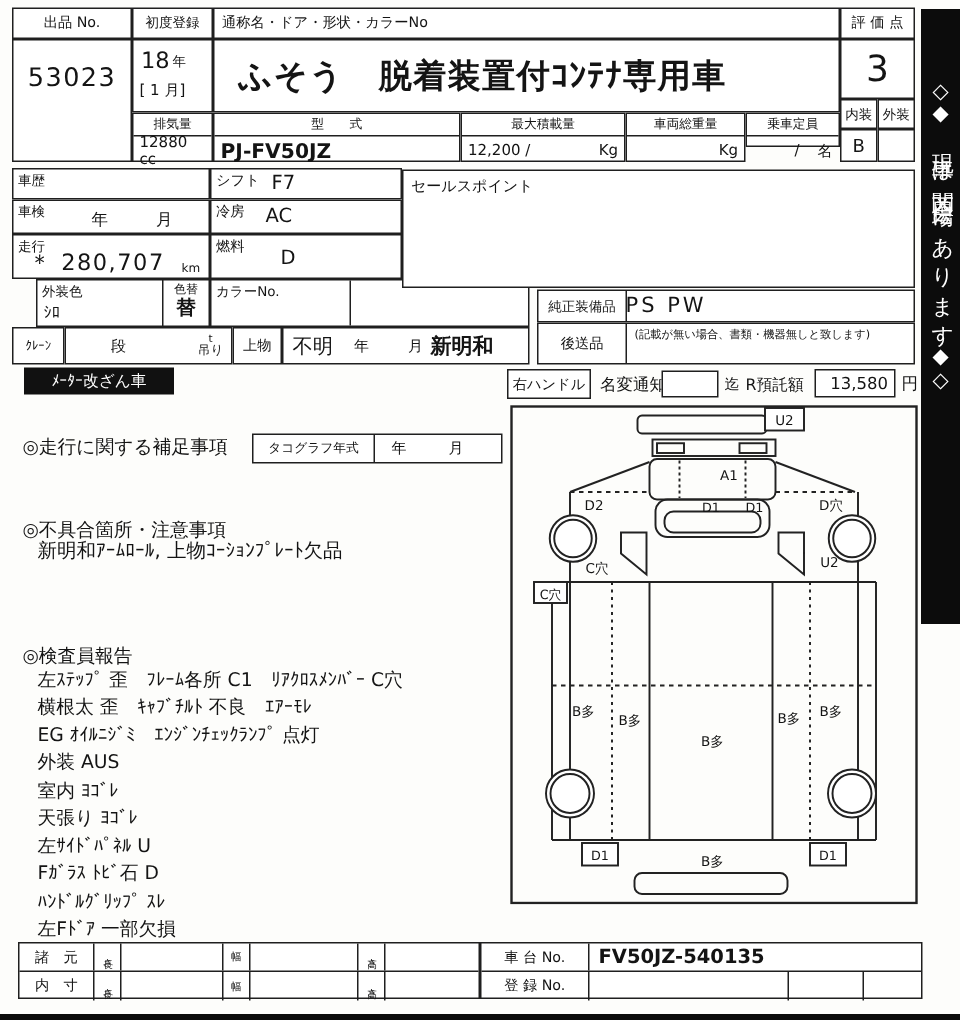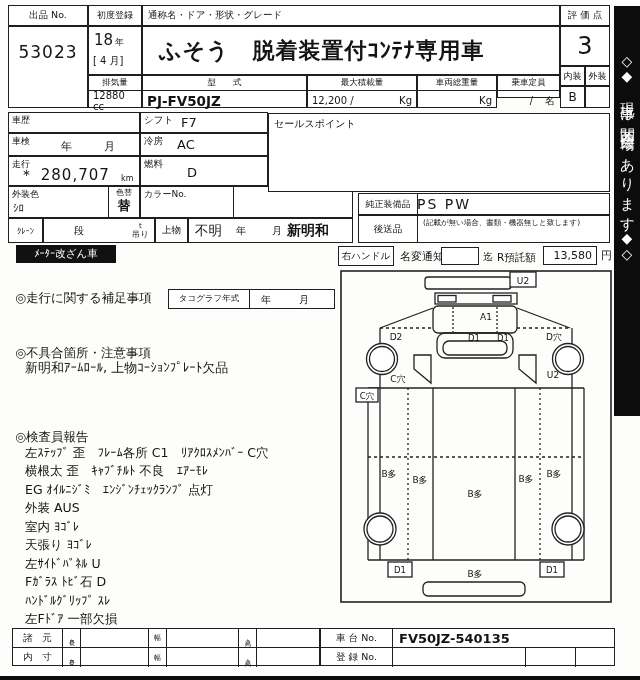--- a/index.html
+++ b/index.html
@@ -36,7 +36,7 @@
     <span class="t" style="left:4px;top:28px;font-size:10px">[ 4 月]</span>
   </div>
 
-  <div class="c" style="left:142px;top:5px;width:418px;height:21px;display:flex;align-items:center;padding-left:5px;font-size:9.5px">通称名・ドア・形状・グレード</div>
+  <div class="c" style="left:142px;top:5px;width:418px;height:21px;display:flex;align-items:center;padding-left:5px;font-size:9.5px">通称名・ドア・形状・カラーNo</div>
   <div class="c" style="left:142px;top:26px;width:418px;height:49px;display:flex;align-items:center;padding-left:16px;font-size:22px;font-weight:bold;letter-spacing:1px">ふそう　脱着装置付ｺﾝﾃﾅ専用車</div>
 
   <div class="c" style="left:88px;top:75px;width:54px;height:33px">

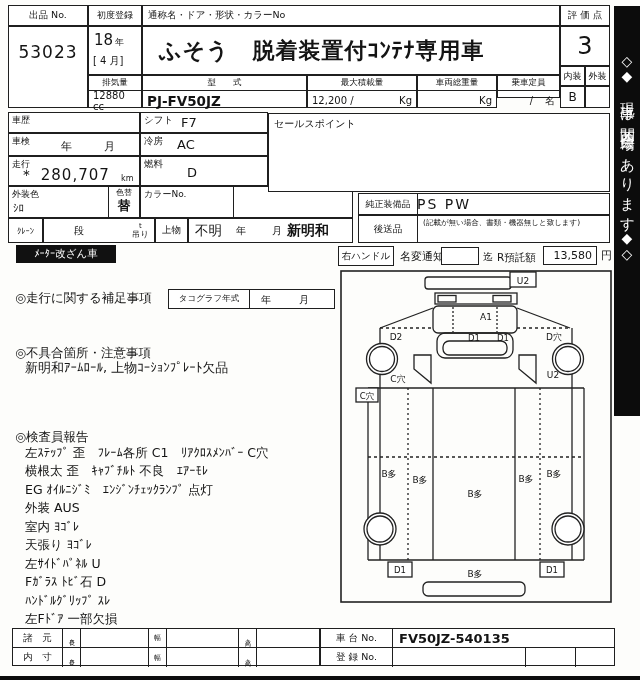--- a/index.html
+++ b/index.html
@@ -33,7 +33,7 @@
   <div class="c" style="left:88px;top:26px;width:54px;height:49px">
     <span class="t" style="left:5px;top:5px;font-size:15px">18</span>
     <span class="t" style="left:26px;top:10px;font-size:9px">年</span>
-    <span class="t" style="left:4px;top:28px;font-size:10px">[ 4 月]</span>
+    <span class="t" style="left:4px;top:28px;font-size:10px">[ 1 月]</span>
   </div>
 
   <div class="c" style="left:142px;top:5px;width:418px;height:21px;display:flex;align-items:center;padding-left:5px;font-size:9.5px">通称名・ドア・形状・カラーNo</div>

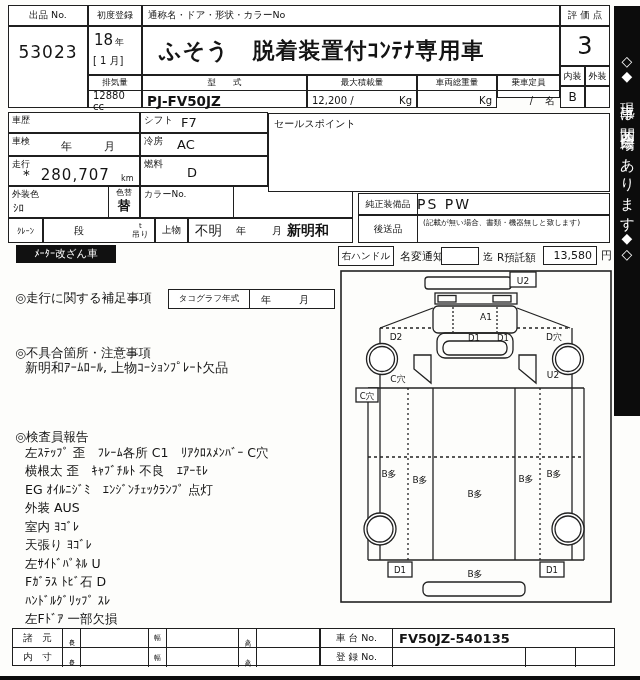--- a/index.html
+++ b/index.html
@@ -101,7 +101,7 @@
     <span class="t" style="left:46px;top:9px;font-size:13px">D</span>
   </div>
 
-  <div class="c" style="left:8px;top:186px;width:112px;height:32px">
+  <div class="c" style="left:24px;top:186px;width:112px;height:32px">
     <span class="tl">外装色</span>
     <span class="t" style="left:4px;top:16px;font-size:11px">ｼﾛ</span>
   </div>

